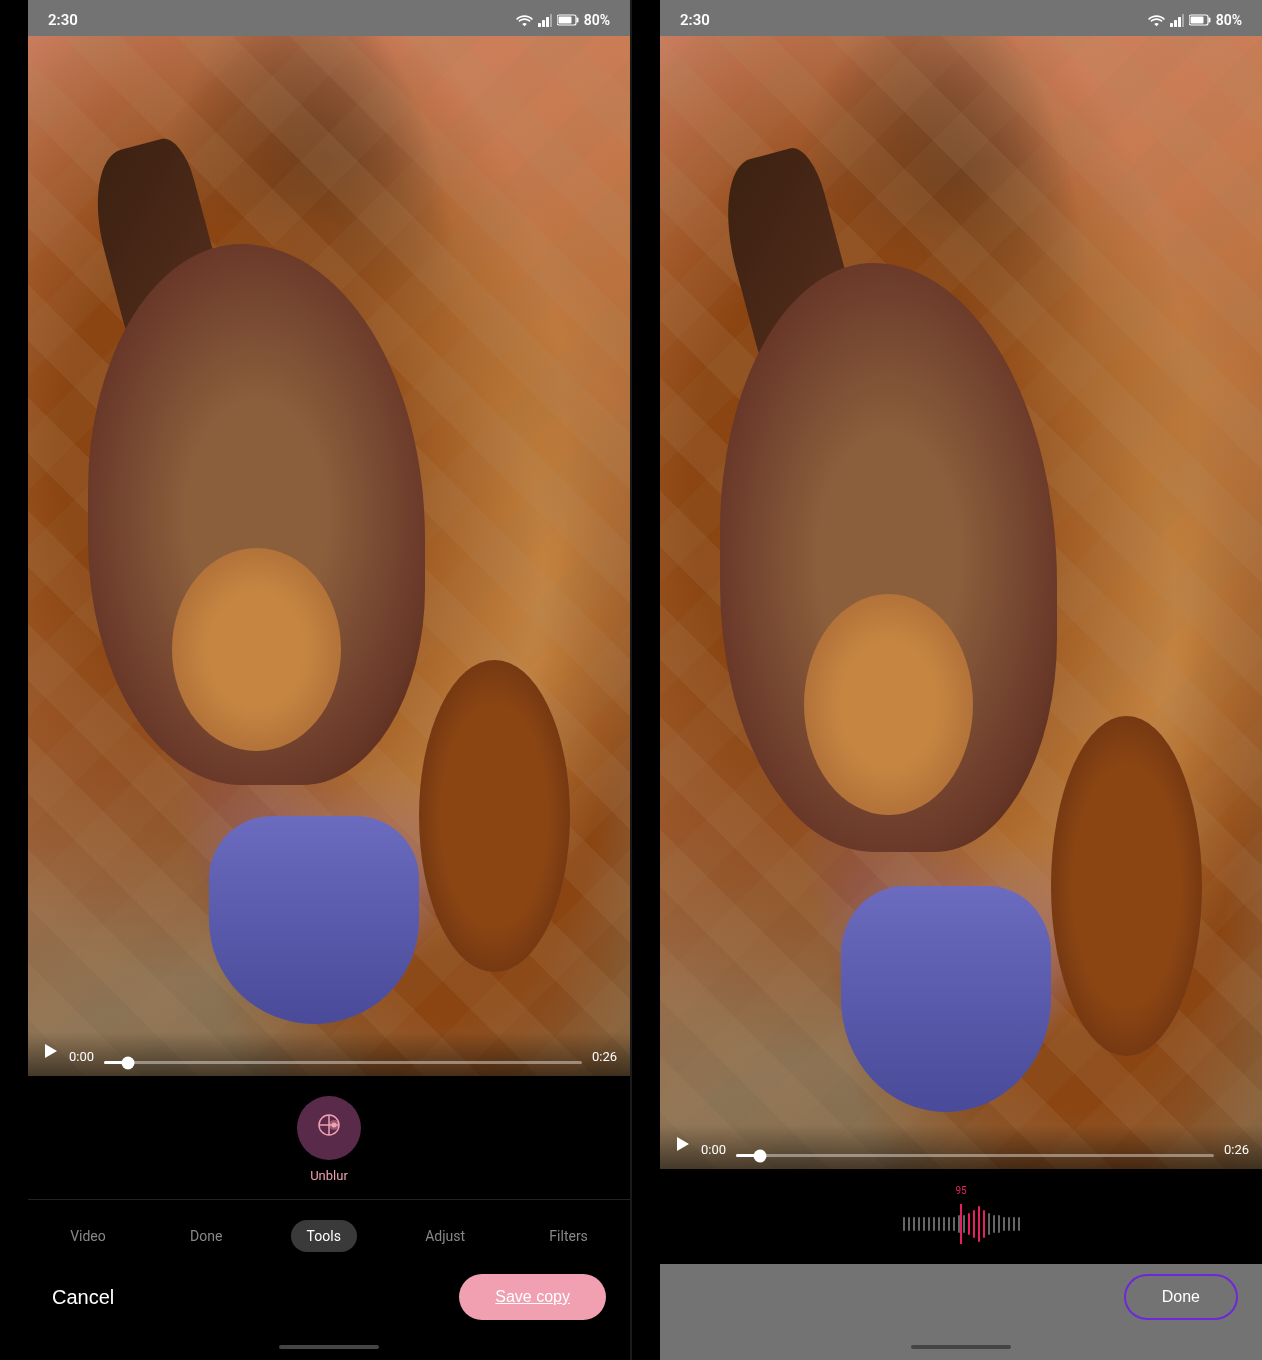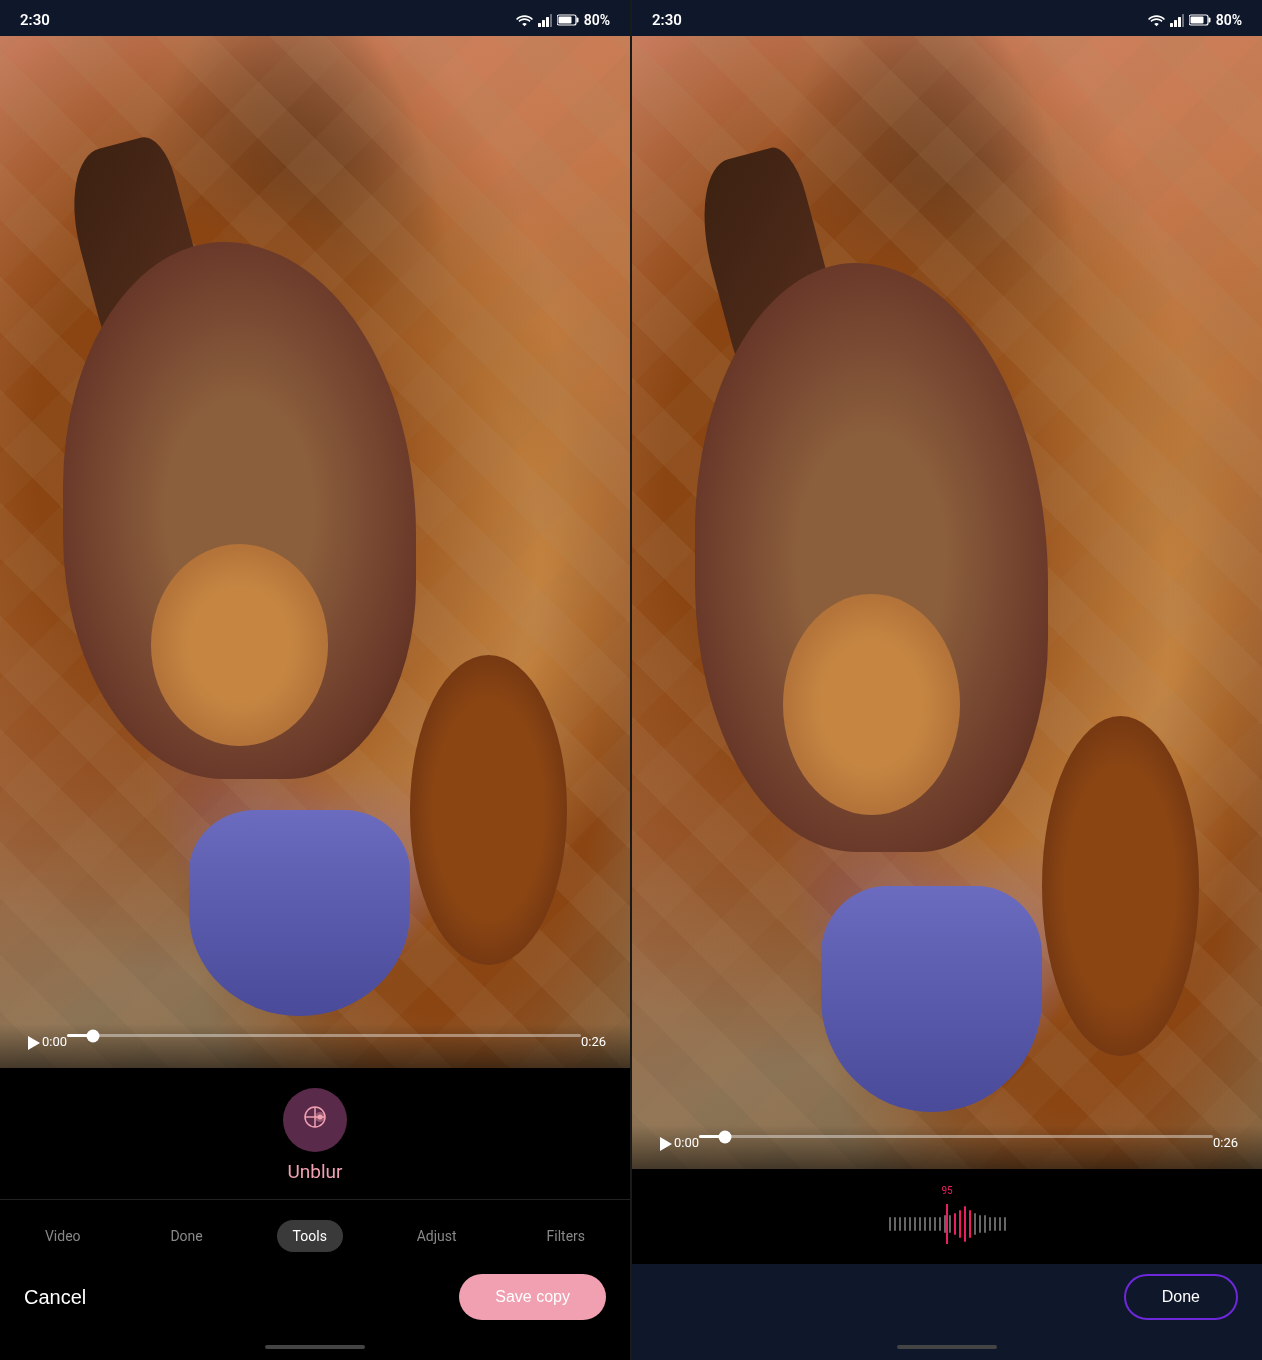--- a/index.html
+++ b/index.html
@@ -17,8 +17,9 @@
       flex: 1;
       display: flex;
       flex-direction: column;
-      background: #0f172a;
+      background: #737373;
       position: relative;
+      margin-left: 28px;
     }
 
     .divider {

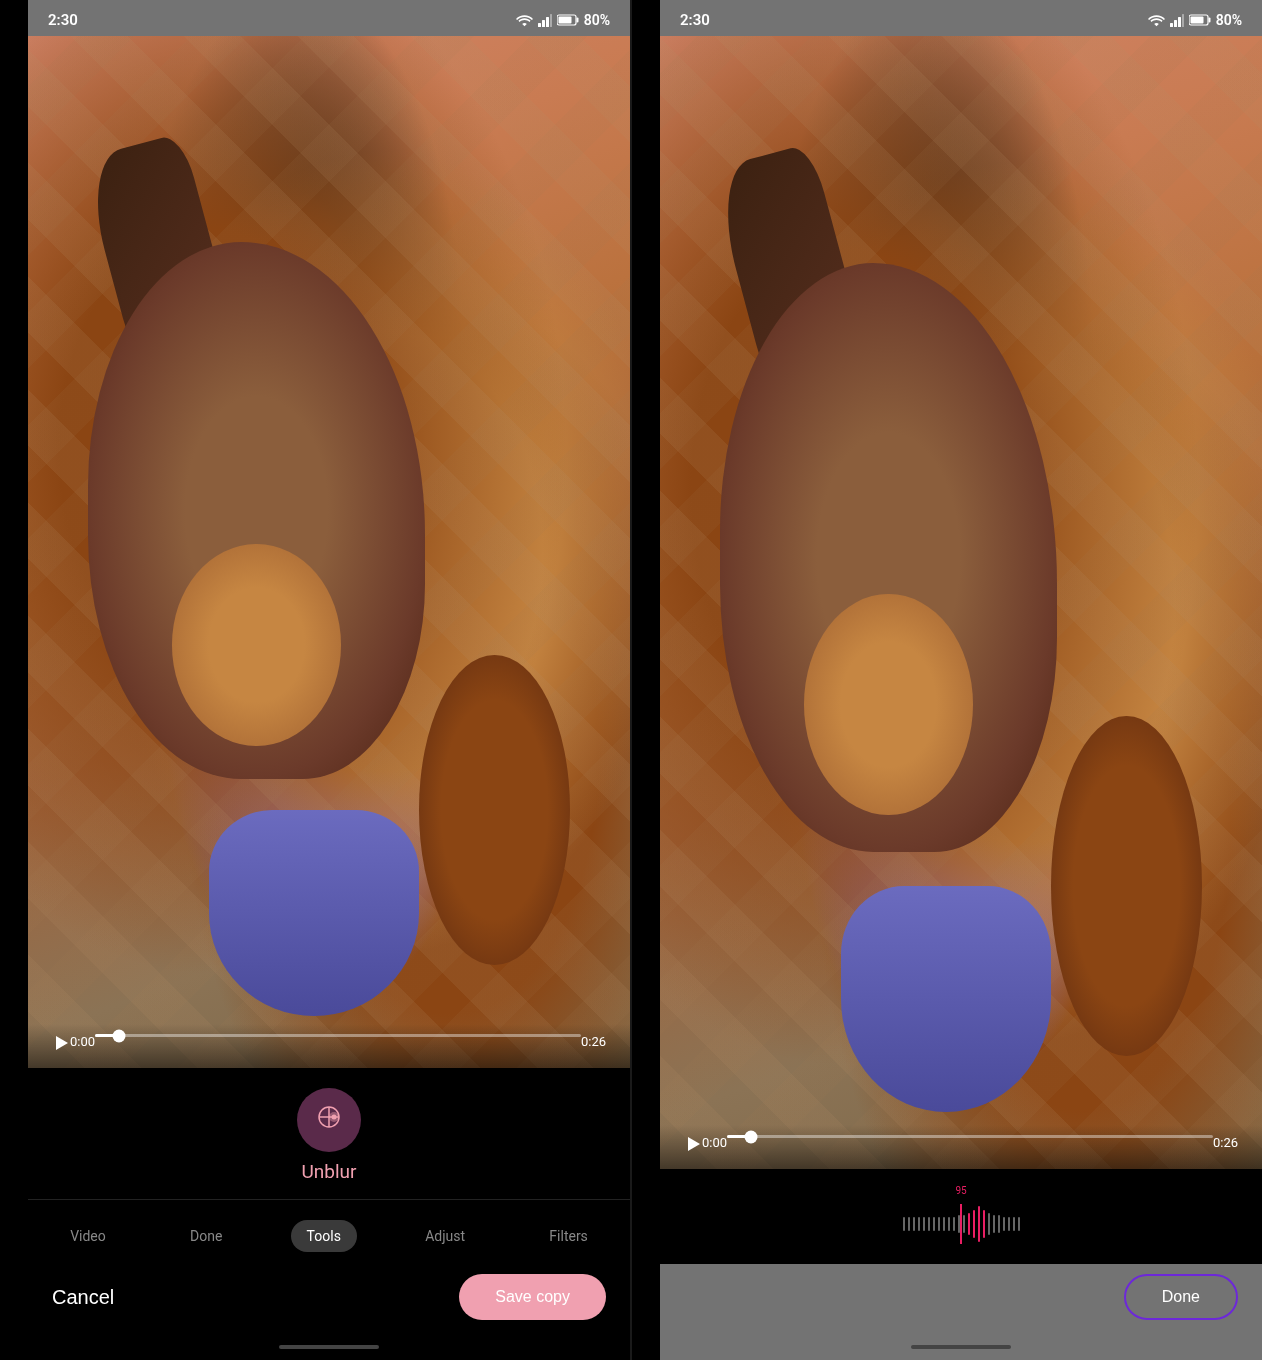--- a/index.html
+++ b/index.html
@@ -145,11 +145,11 @@
       bottom: 0;
       left: 0;
       right: 0;
-      padding: 10px 24px 12px;
+      padding: 10px 13px 12px;
       background: linear-gradient(transparent, rgba(0,0,0,0.5));
       display: flex;
-      align-items: flex-start;
-      gap: 0;
+      align-items: flex-end;
+      gap: 10px;
     }
 
     .play-btn {

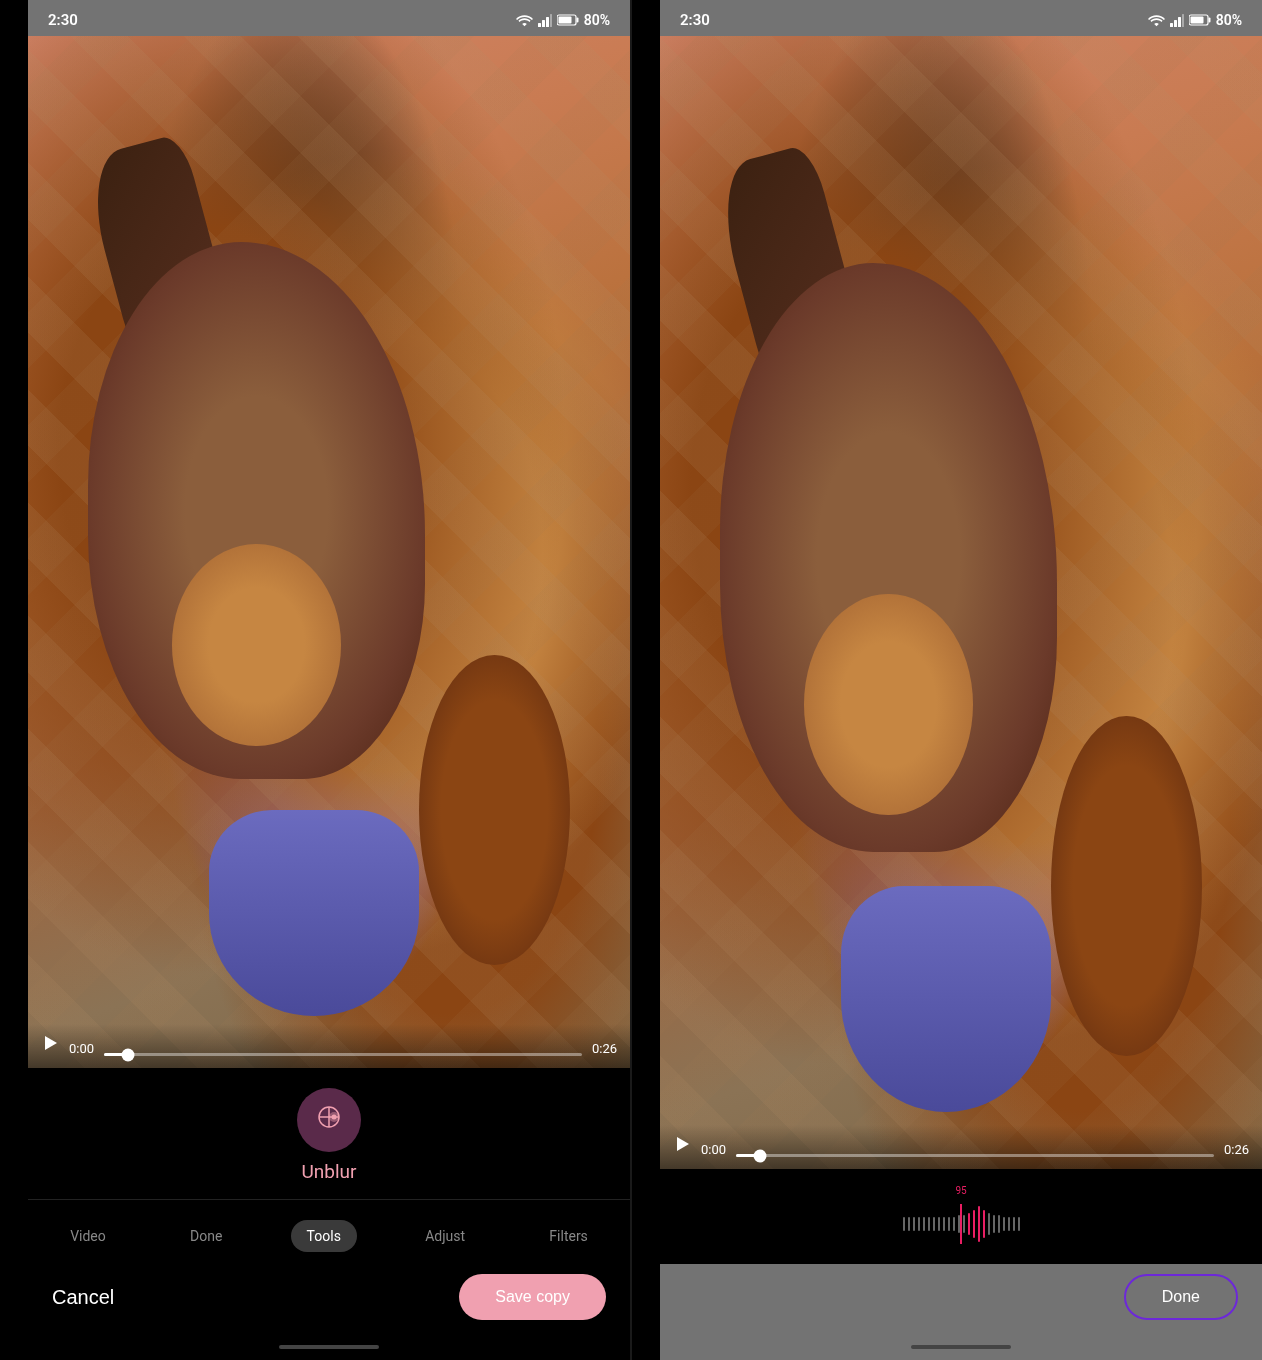--- a/index.html
+++ b/index.html
@@ -228,7 +228,7 @@
 
     .tool-label {
       color: #f0a0b0;
-      font-size: 19px;
+      font-size: 13px;
     }
 
     

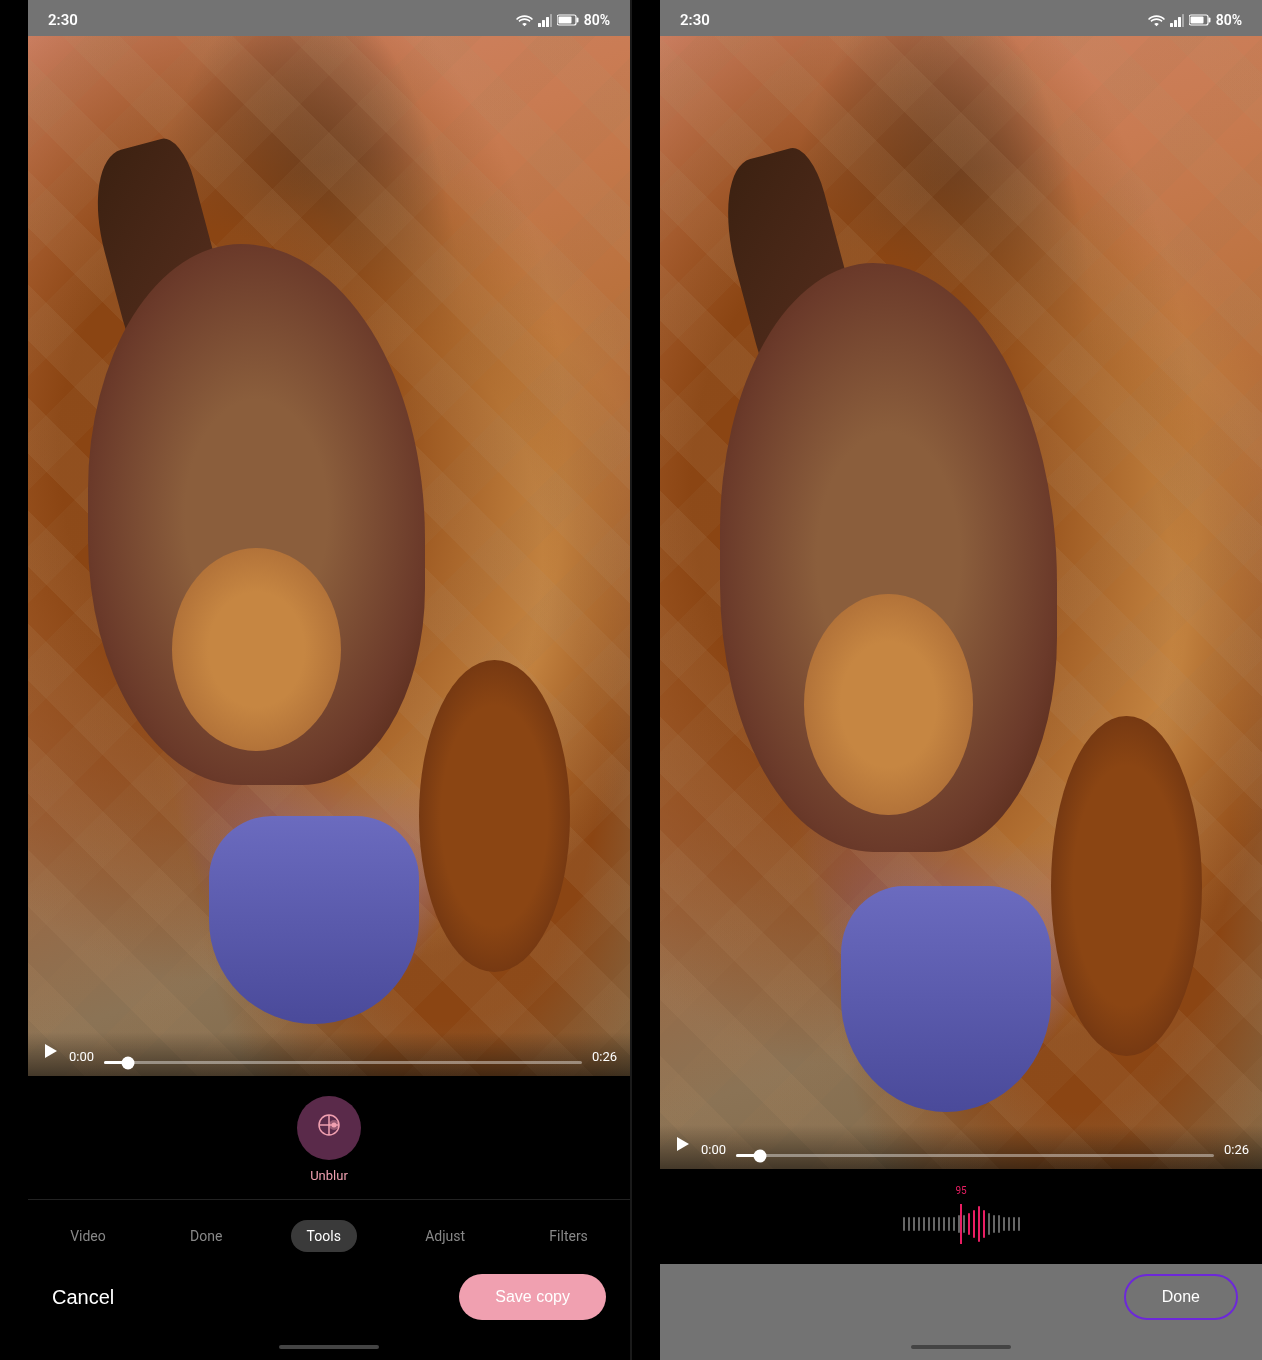--- a/index.html
+++ b/index.html
@@ -278,6 +278,7 @@
       font-size: 16px;
       font-weight: 500;
       cursor: pointer;
+      text-decoration: underline;
     }
 
     

